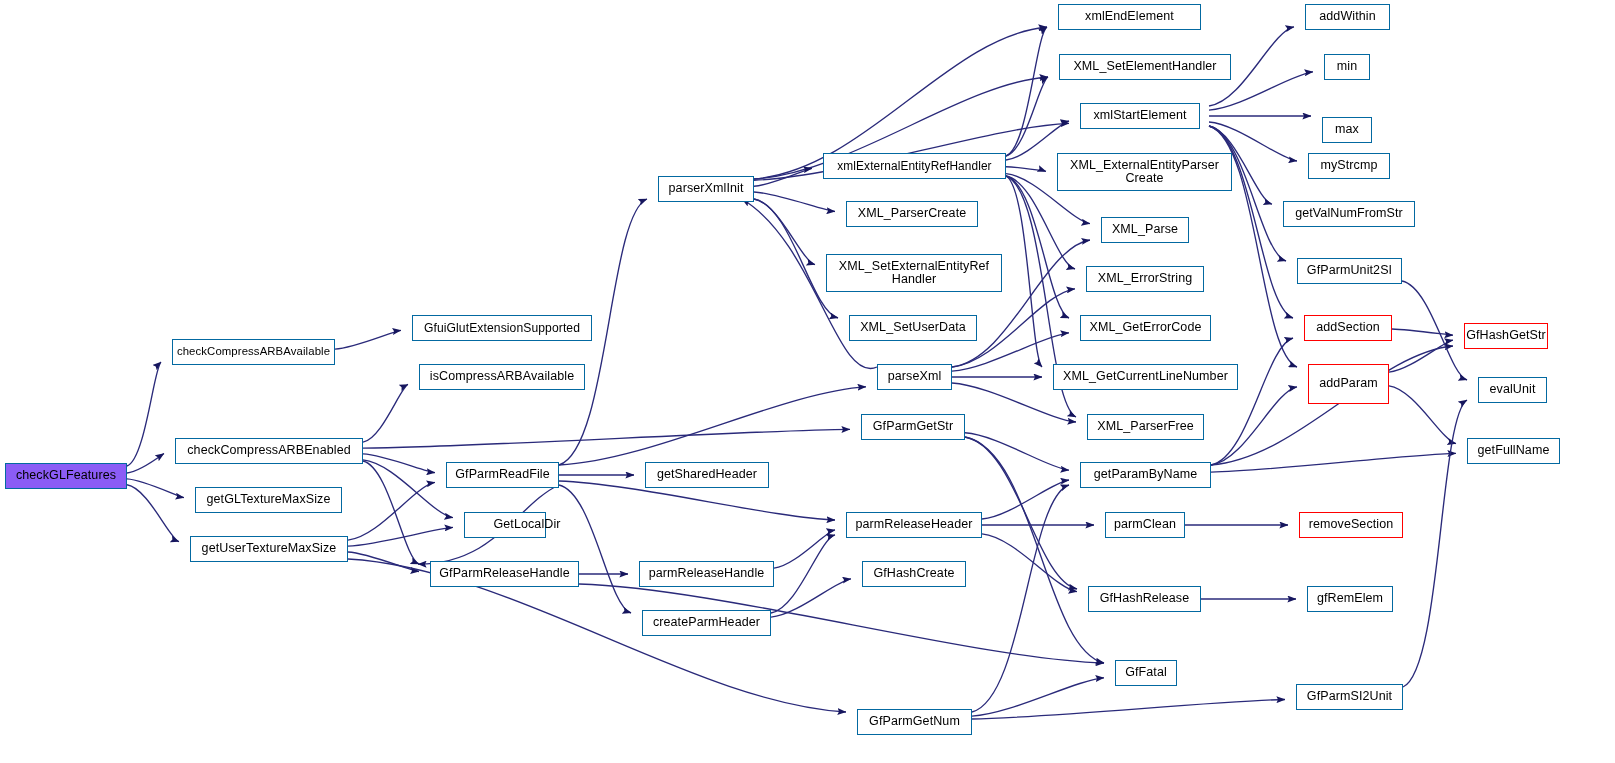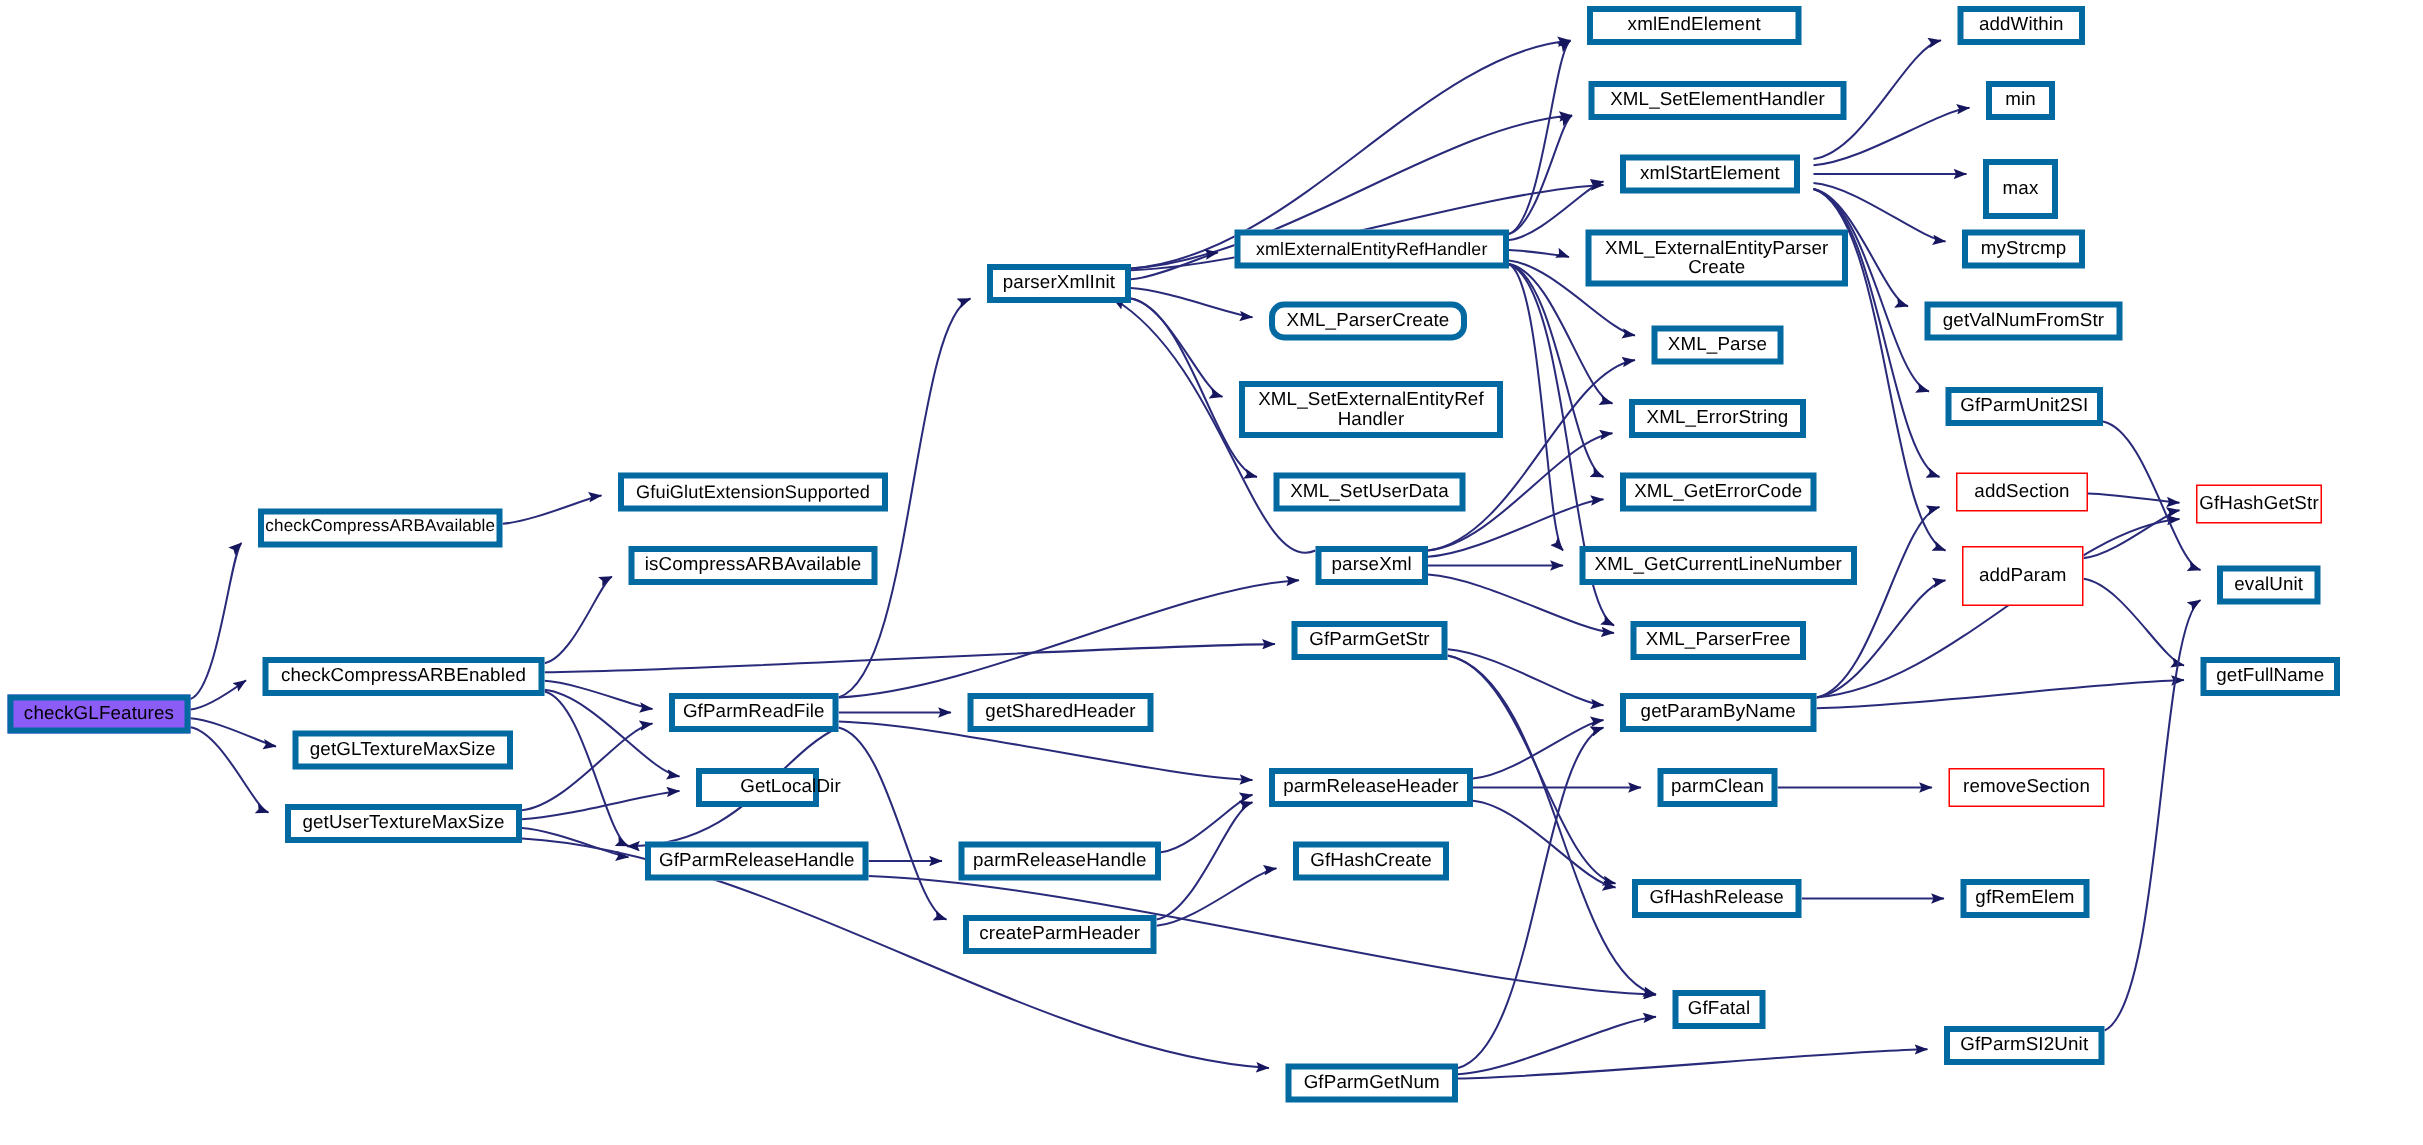--- a/index.html
+++ b/index.html
@@ -6,7 +6,7 @@
   #canvas{position:relative;width:1615px;height:763px;background:#ffffff;
           font-family:"Liberation Sans","DejaVu Sans",sans-serif;overflow:hidden;}
   svg#edges{position:absolute;left:0;top:0;width:1615px;height:763px;}
-  .node{position:absolute;box-sizing:border-box;border:4px solid #0369a1;
+  .node{position:absolute;box-sizing:border-box;border:1px solid #0369a1;
         background:#ffffff;color:#000000;display:flex;align-items:center;
         justify-content:center;text-align:center;line-height:1.05;
         font-size:12.5px;white-space:pre-line;letter-spacing:0.1px;}

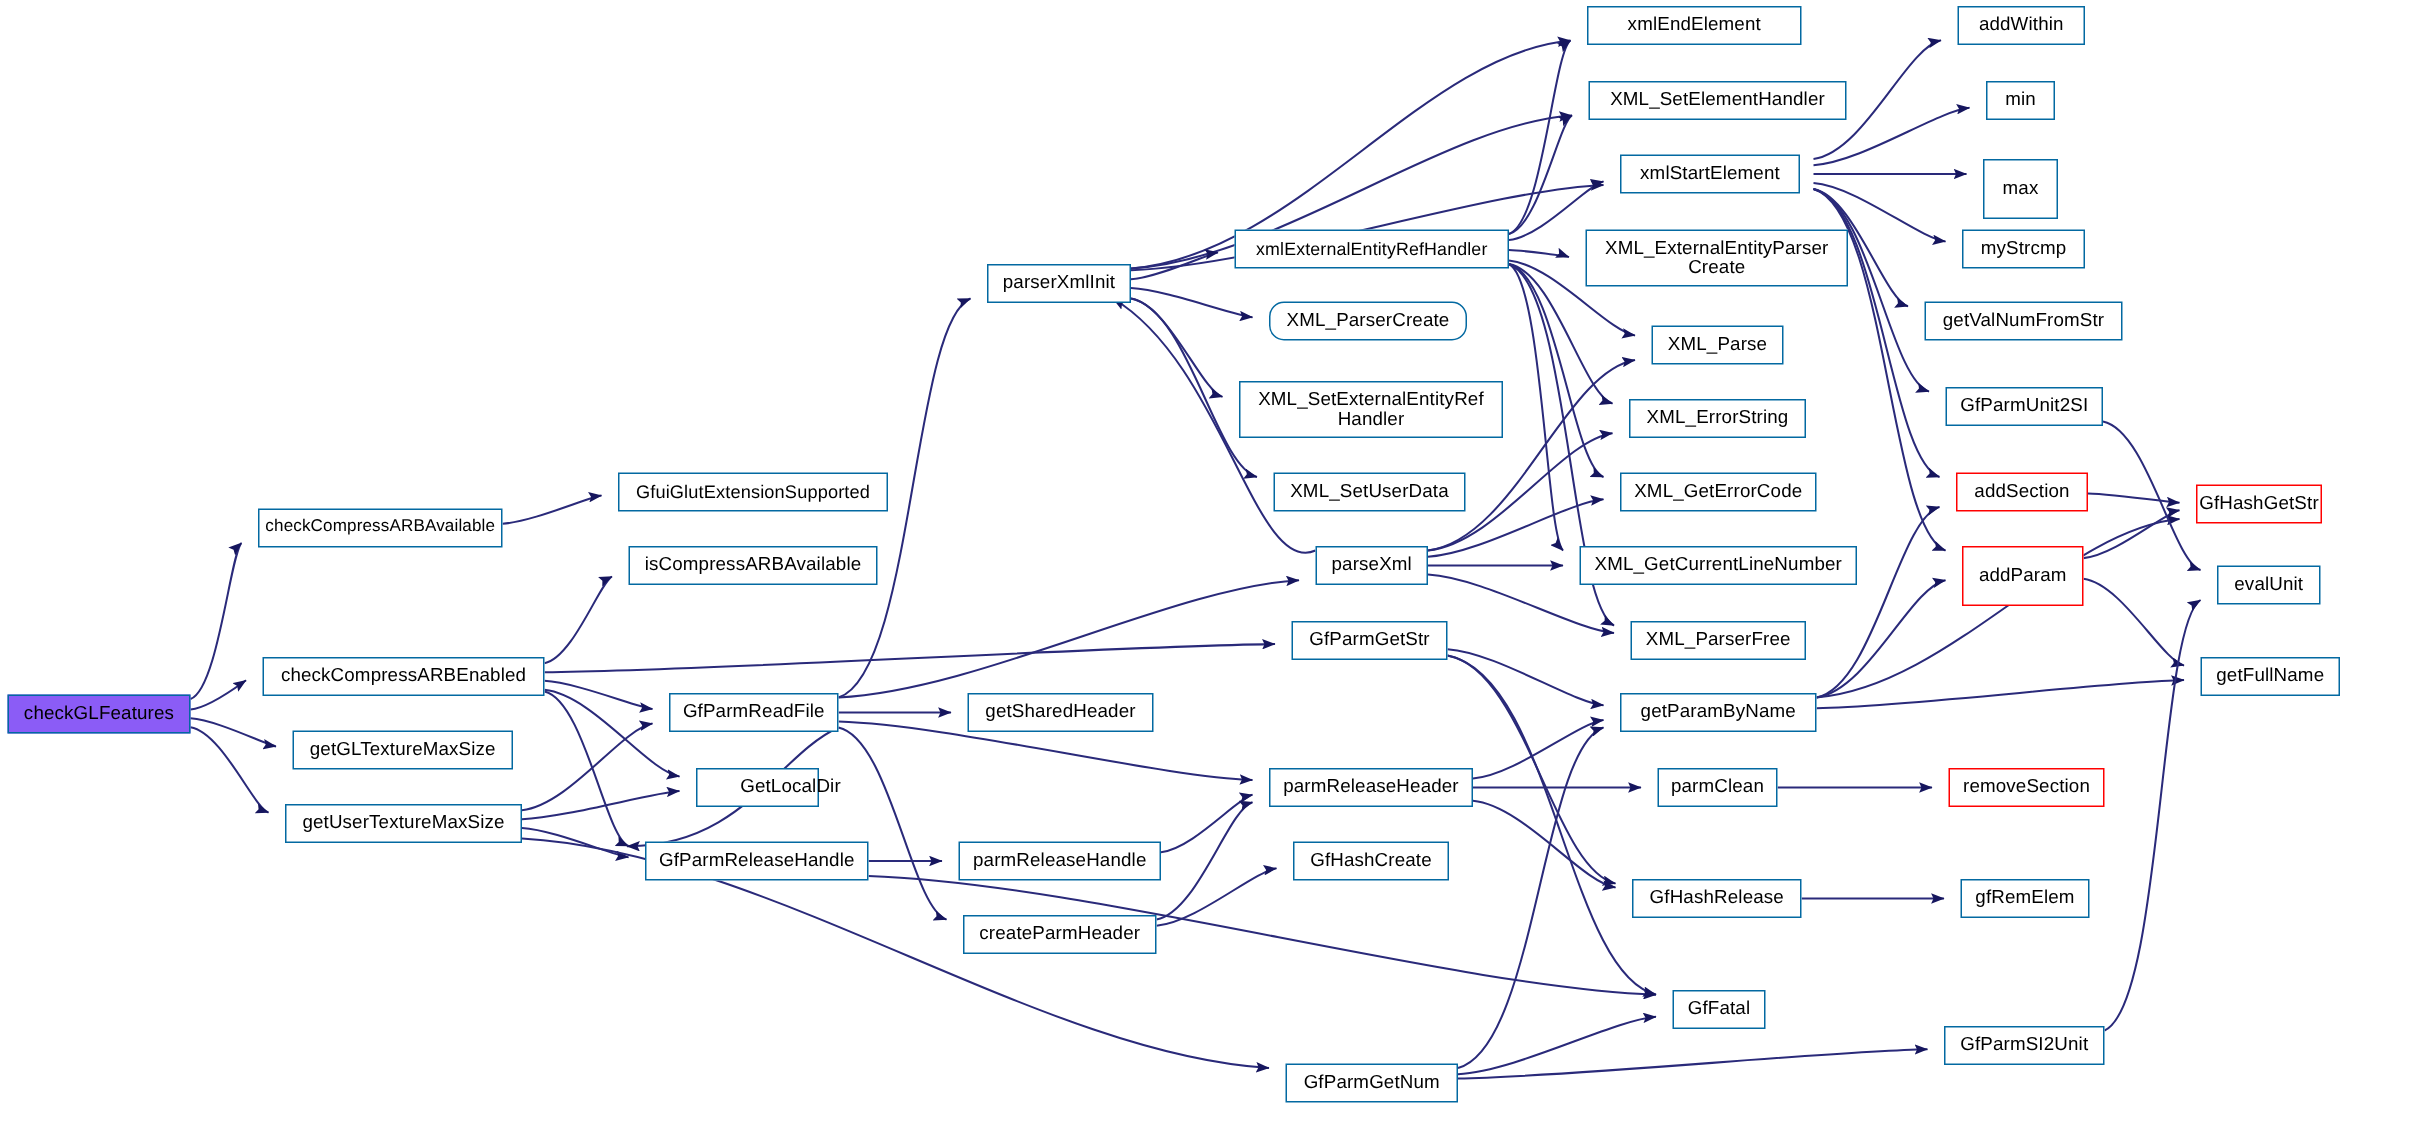--- a/index.html
+++ b/index.html
@@ -141,7 +141,7 @@
       <div class="node" style="left: 1115px; top: 660px; width: 62px; height: 26px;"><span class="lbl">GfFatal</span></div>
       <div class="node" style="left: 1305px; top: 4px; width: 85px; height: 26px;"><span class="lbl">addWithin</span></div>
       <div class="node" style="left: 1324px; top: 54px; width: 46px; height: 26px;"><span class="lbl">min</span></div>
-      <div class="node" style="left: 1322px; top: 106px; width: 50px; height: 40px;"><span class="lbl">max</span></div>
+      <div class="node" style="left: 1322px; top: 117px; width: 50px; height: 26px;"><span class="lbl">max</span></div>
       <div class="node" style="left: 1308px; top: 153px; width: 82px; height: 26px;"><span class="lbl">myStrcmp</span></div>
       <div class="node" style="left: 1283px; top: 201px; width: 132px; height: 26px;"><span class="lbl">getValNumFromStr</span></div>
       <div class="node" style="left: 1297px; top: 258px; width: 105px; height: 26px;"><span class="lbl">GfParmUnit2SI</span></div>

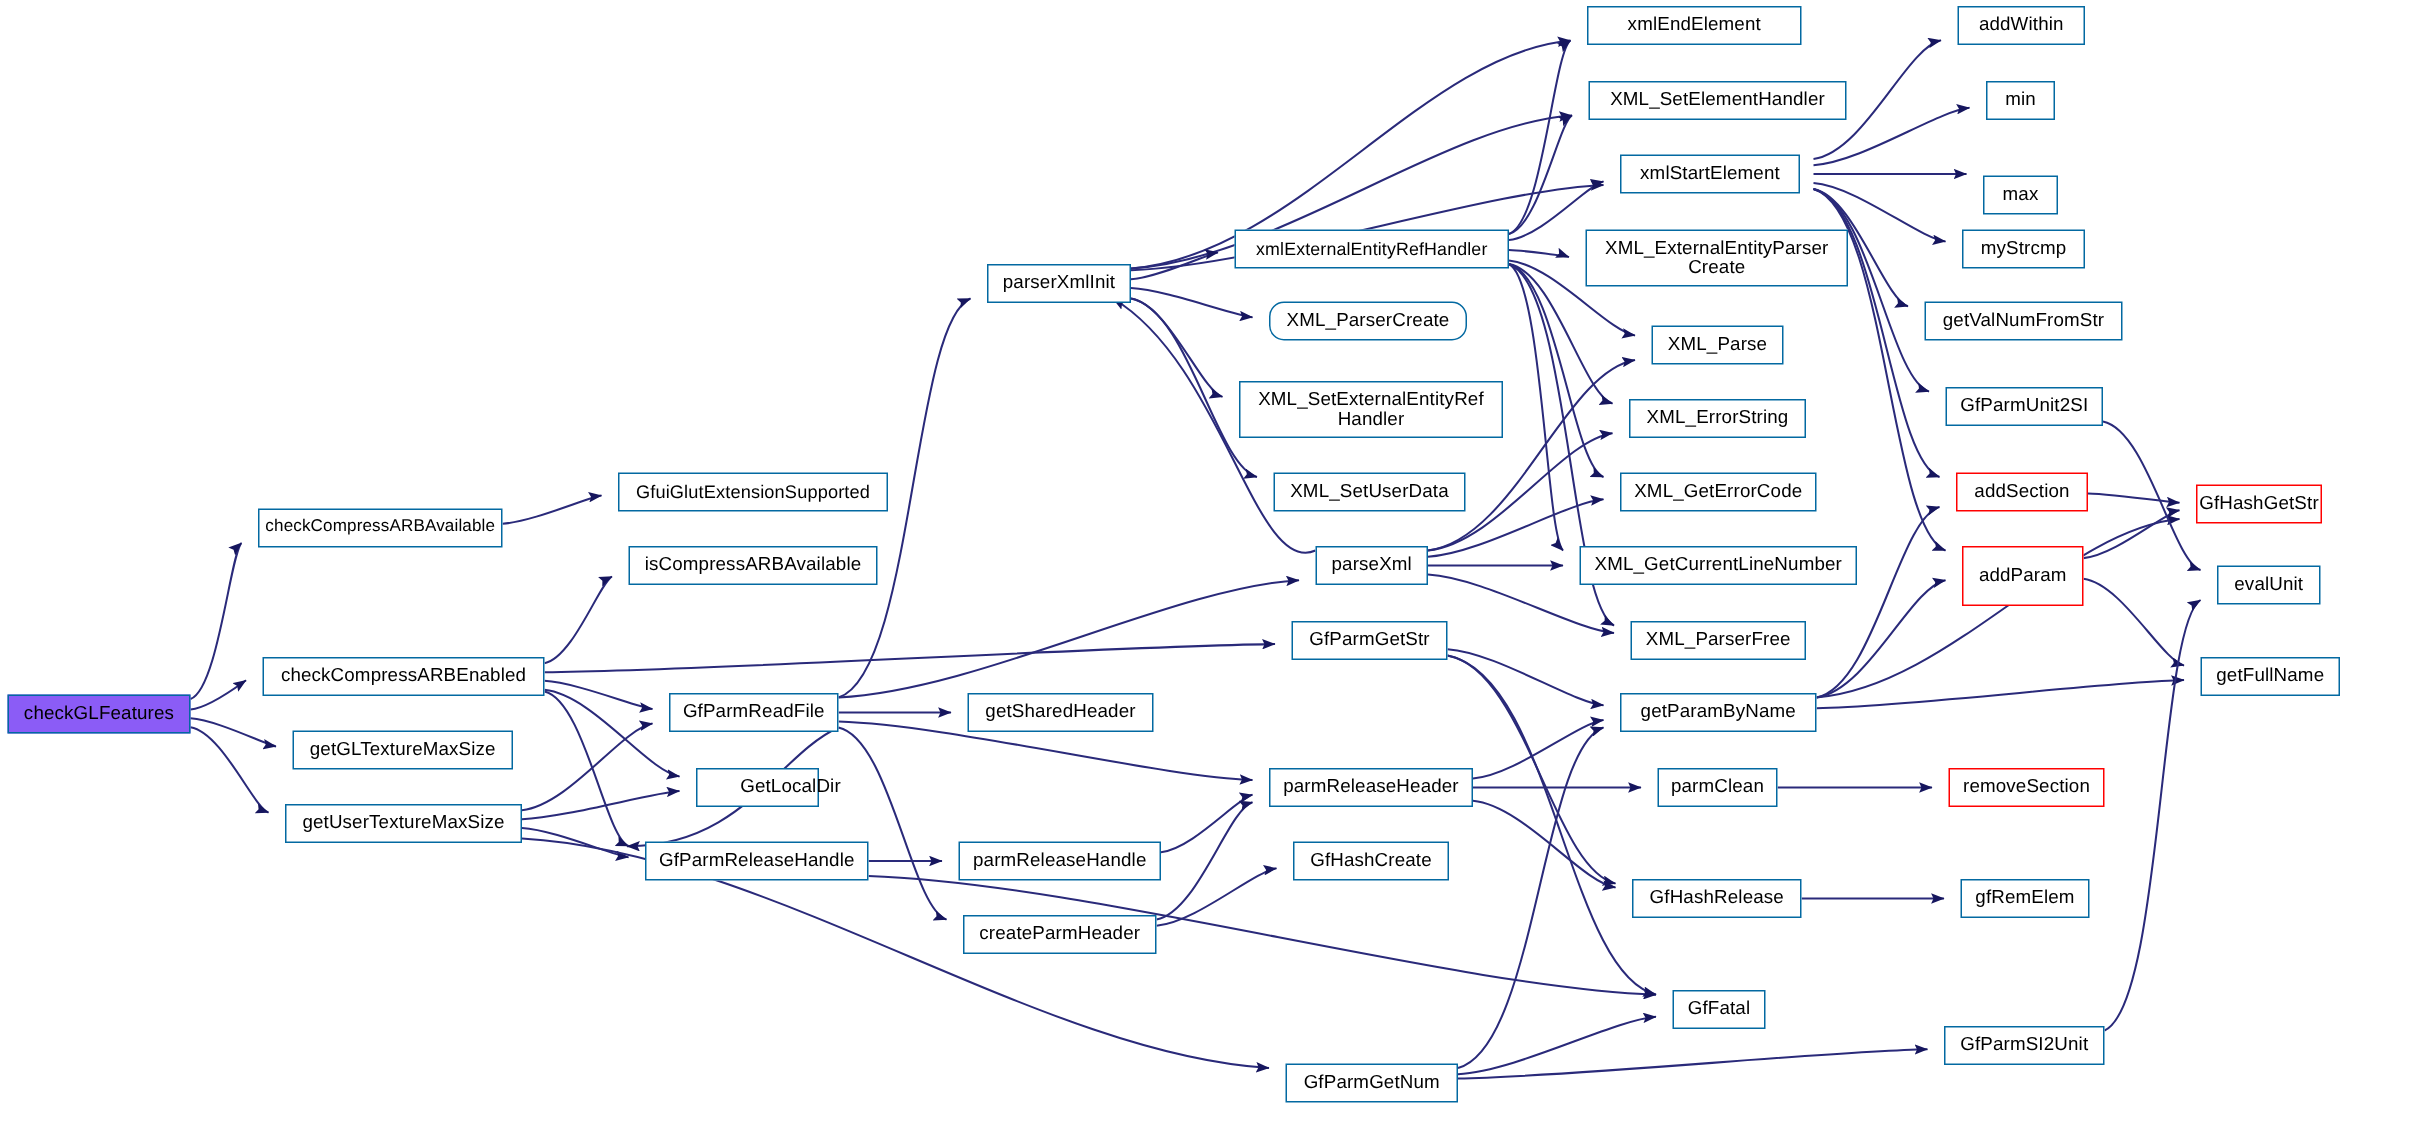--- a/index.html
+++ b/index.html
@@ -116,7 +116,7 @@
       <div class="node" style="left: 642px; top: 610px; width: 129px; height: 26px;"><span class="lbl">createParmHeader</span></div>
       <div class="node" style="left: 658px; top: 176px; width: 96px; height: 26px;"><span class="lbl">parserXmlInit</span></div>
       <div class="node" style="left: 823px; top: 153px; width: 183px; height: 26px; font-size: 11.876px;"><span class="lbl">xmlExternalEntityRefHandler</span></div>
-      <div class="node" style="left: 846px; top: 201px; width: 132px; height: 26px; border-radius: 10px;"><span class="lbl">XML_ParserCreate</span></div>
+      <div class="node" style="left: 846px; top: 201px; width: 132px; height: 26px;"><span class="lbl">XML_ParserCreate</span></div>
       <div class="node" style="left: 826px; top: 254px; width: 176px; height: 38px;"><span class="lbl">XML_SetExternalEntityRef
 Handler</span></div>
       <div class="node" style="left: 849px; top: 315px; width: 128px; height: 26px;"><span class="lbl">XML_SetUserData</span></div>

